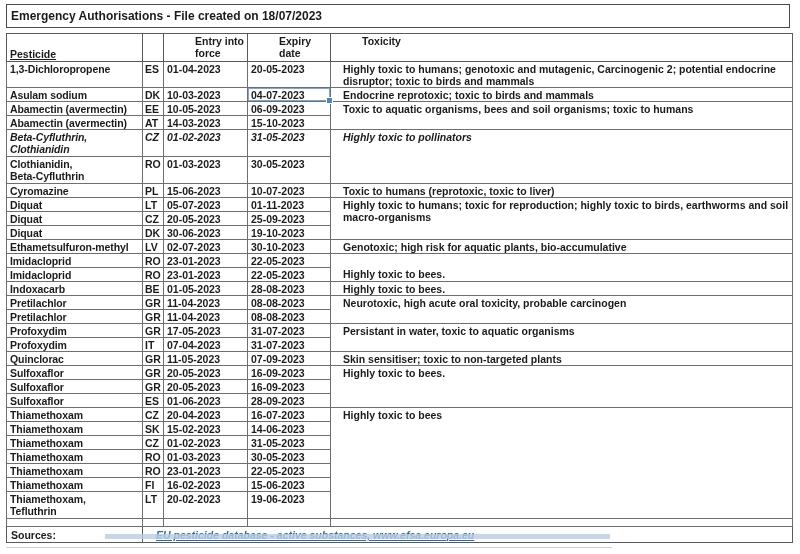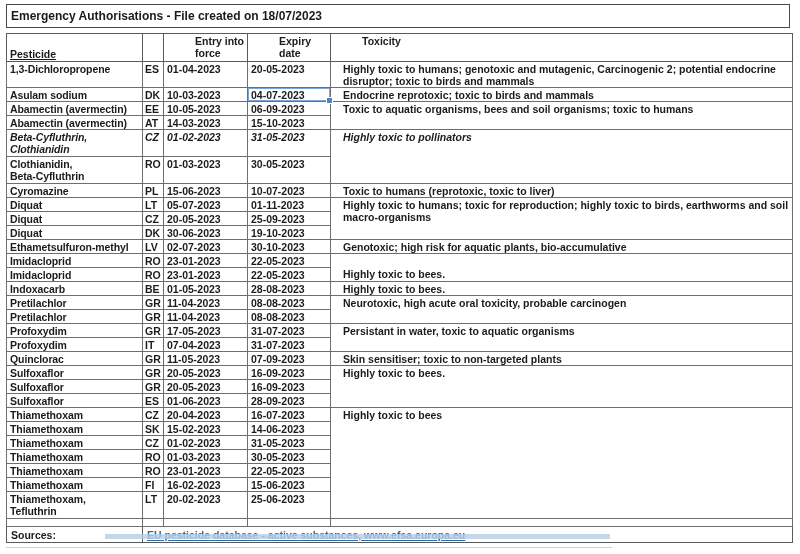--- a/index.html
+++ b/index.html
@@ -276,7 +276,7 @@
 Tefluthrin</td>
           <td class="c-ms">LT</td>
           <td class="c-entry">20-02-2023</td>
-          <td class="c-expiry">25-06-2023</td>
+          <td class="c-expiry">19-06-2023</td>
         </tr>
       </tbody>
     <tfoot>

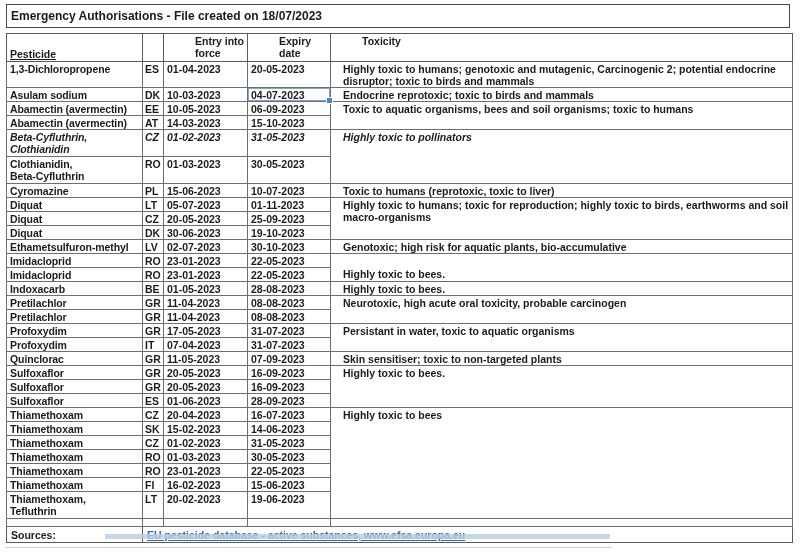--- a/index.html
+++ b/index.html
@@ -50,7 +50,7 @@
   .sheet tfoot tr.sources-row{height:16px;}
   .sheet tfoot tr.sources-row td{vertical-align:middle;border-color:#5a5a5a;}
   td.src-label{padding-left:4px;}
-  td.src-link-cell{padding-left:4px;}
+  td.src-link-cell{padding-left:13px;font-style:italic;}
   .link{color:#2e6da4;text-decoration:underline;cursor:pointer;white-space:nowrap;}
 
   .band{

